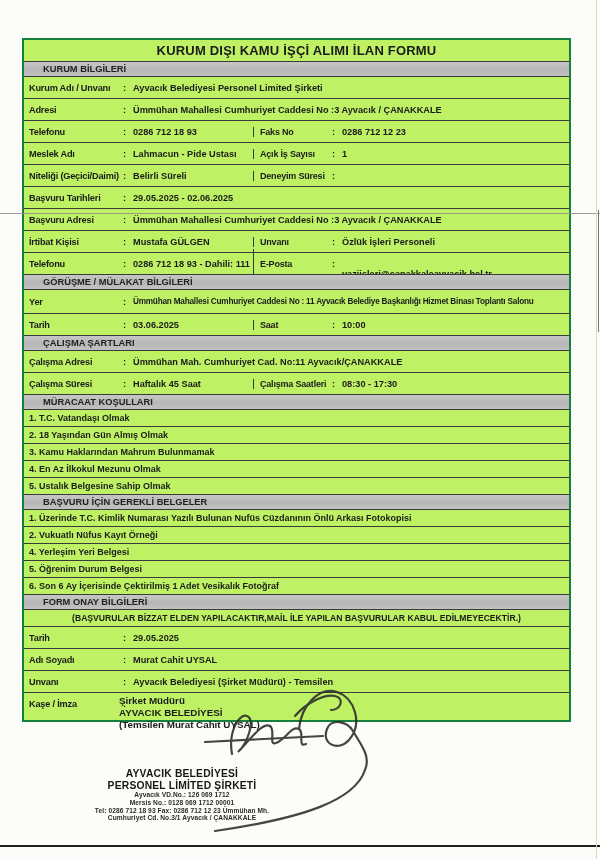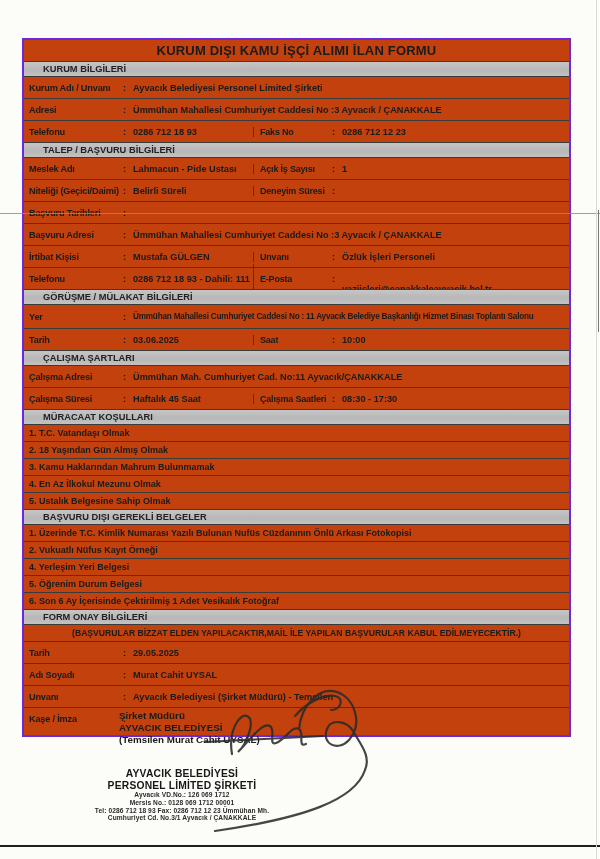--- a/index.html
+++ b/index.html
@@ -11,7 +11,7 @@
   }
   .form-table{
     position:absolute;left:22px;top:38px;width:549px;
-    border:2px solid #6d28d9;background:#c2410c;box-sizing:border-box;
+    border:2px solid #15803d;background:#bef264;box-sizing:border-box;
   }
   .row{
     position:relative;border-top:1px solid #3a3a3a;display:flex;

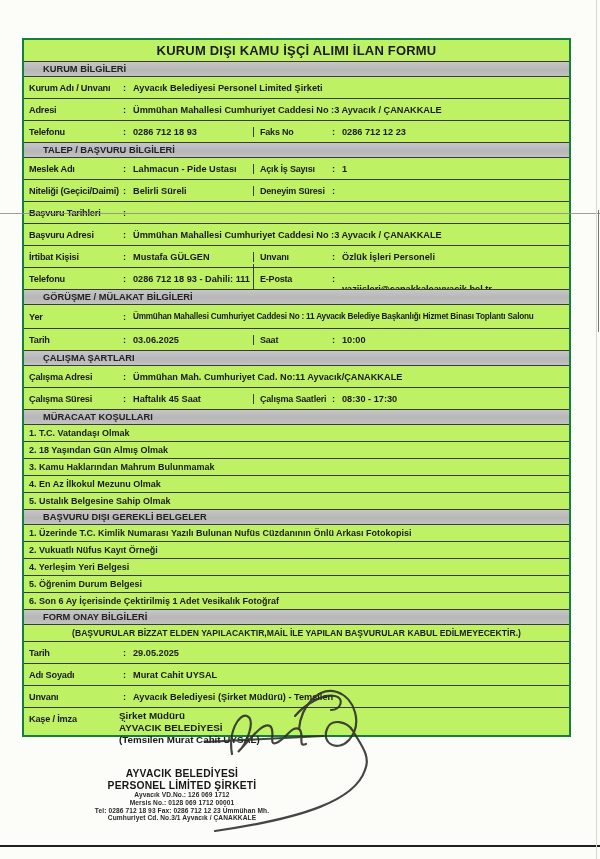--- a/index.html
+++ b/index.html
@@ -84,7 +84,6 @@
     </div>
   </div>
 
-  <div class="row sec">TALEP / BAŞVURU BİLGİLERİ</div>
 
   <div class="row fr split">
     <div class="split-l">

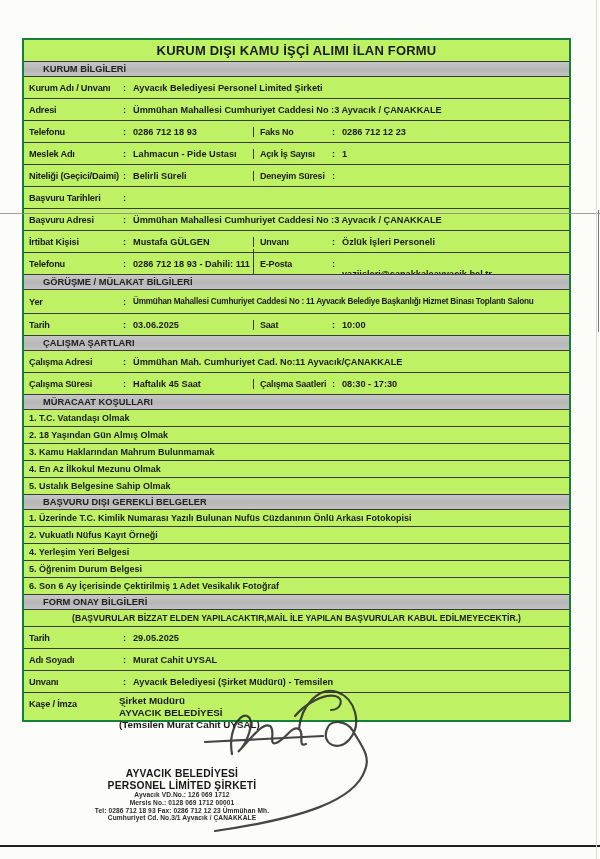--- a/index.html
+++ b/index.html
@@ -114,6 +114,7 @@
   <div class="row fr">
     <span class="lbl">Başvuru Tarihleri</span>
     <span class="cln">:</span>
+    <span class="val">29.05.2025 - 02.06.2025</span>
   </div>
 
   <div class="row fr">

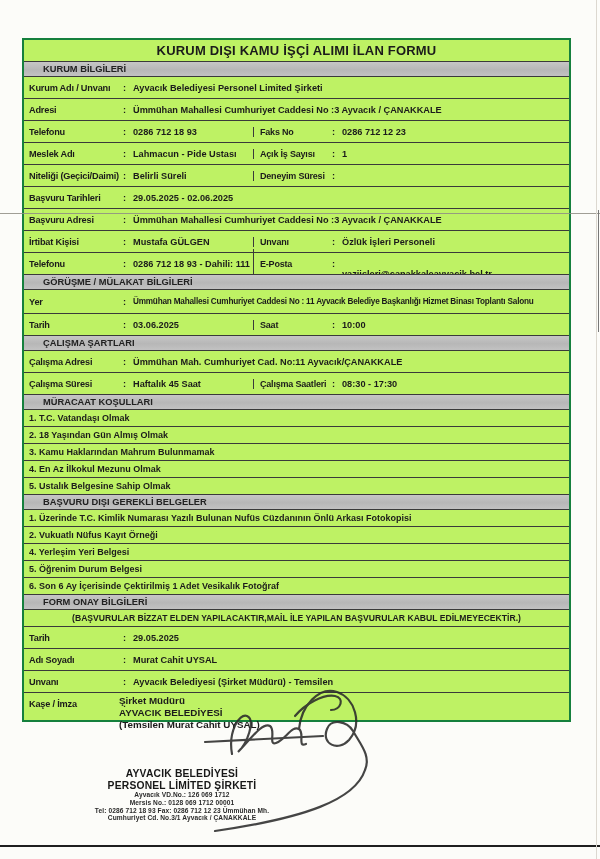--- a/index.html
+++ b/index.html
@@ -198,7 +198,7 @@
   <div class="row item">4. En Az İlkokul Mezunu Olmak</div>
   <div class="row item">5. Ustalık Belgesine Sahip Olmak</div>
 
-  <div class="row sec">BAŞVURU DIŞI GEREKLİ BELGELER</div>
+  <div class="row sec">BAŞVURU İÇİN GEREKLİ BELGELER</div>
   <div class="row item">1. Üzerinde T.C. Kimlik Numarası Yazılı Bulunan Nufüs Cüzdanının Önlü Arkası Fotokopisi</div>
   <div class="row item">2. Vukuatlı Nüfus Kayıt Örneği</div>
   <div class="row item">4. Yerleşim Yeri Belgesi</div>

